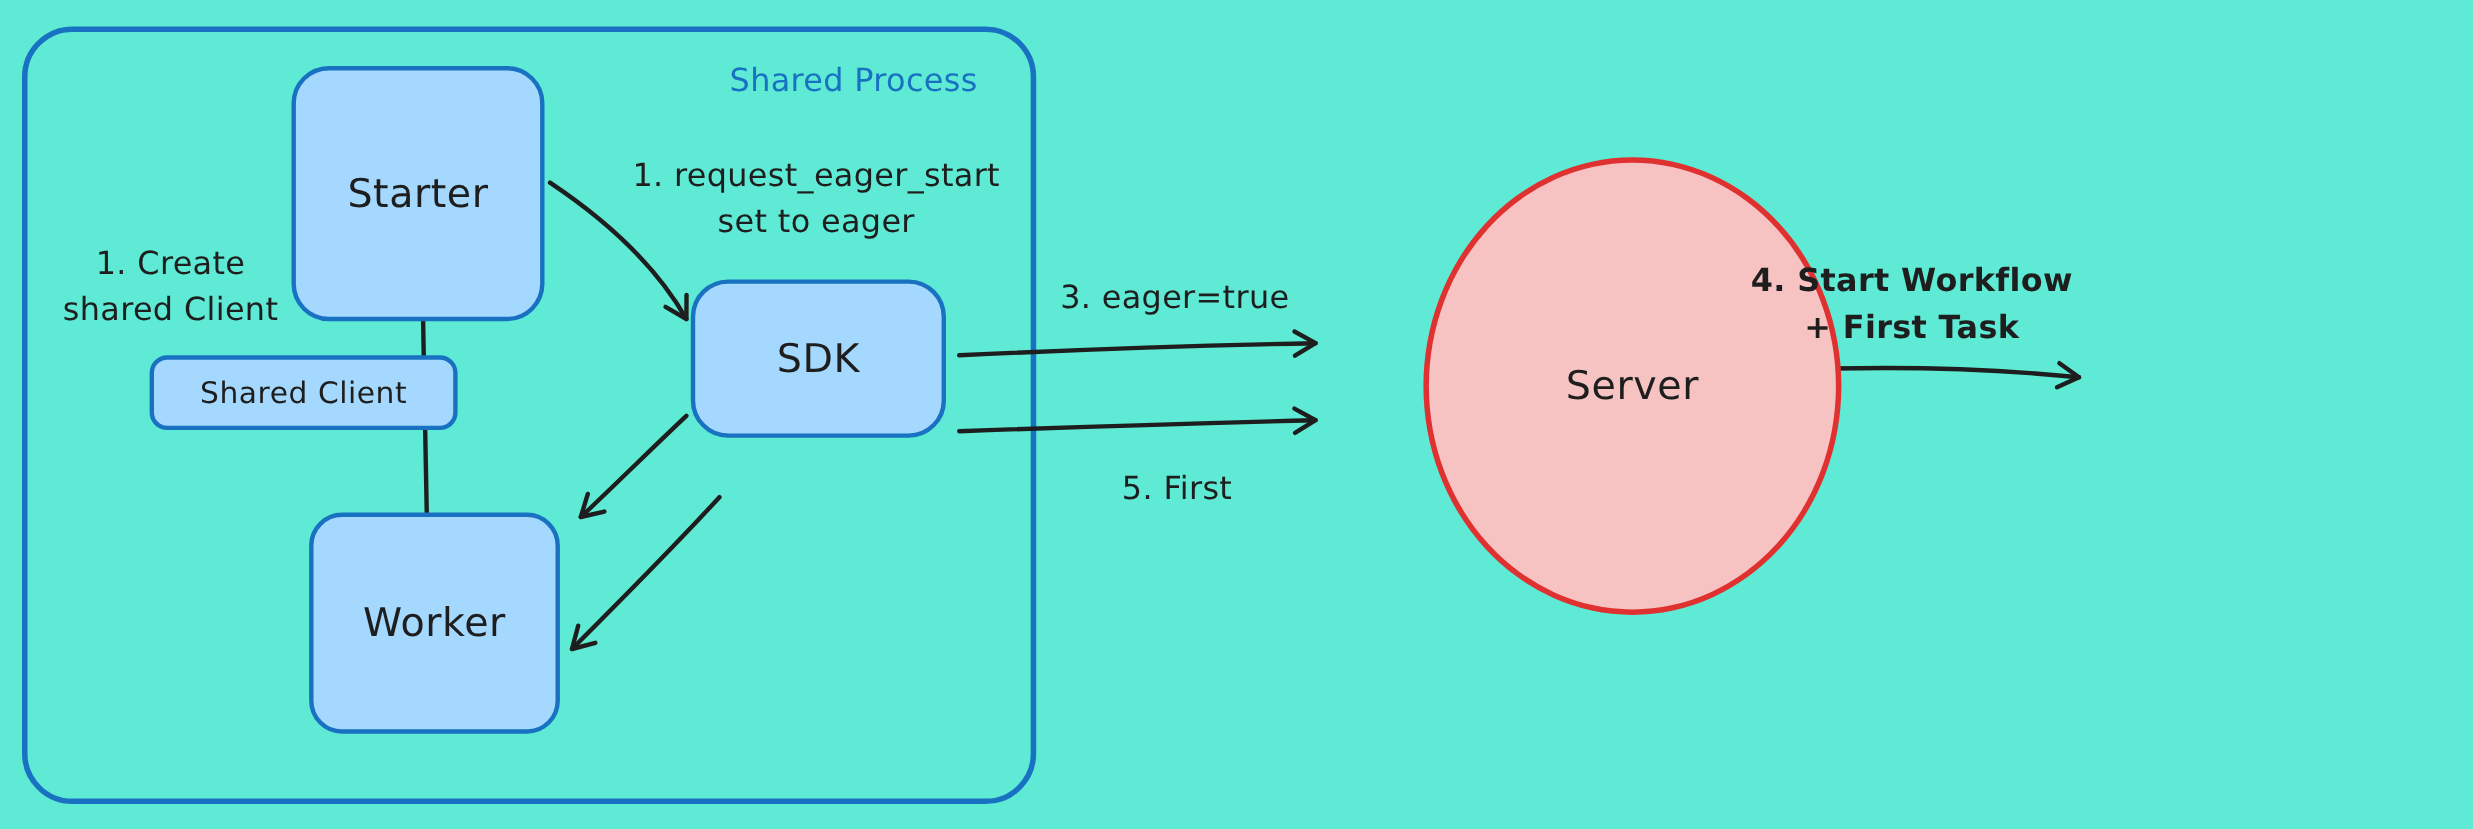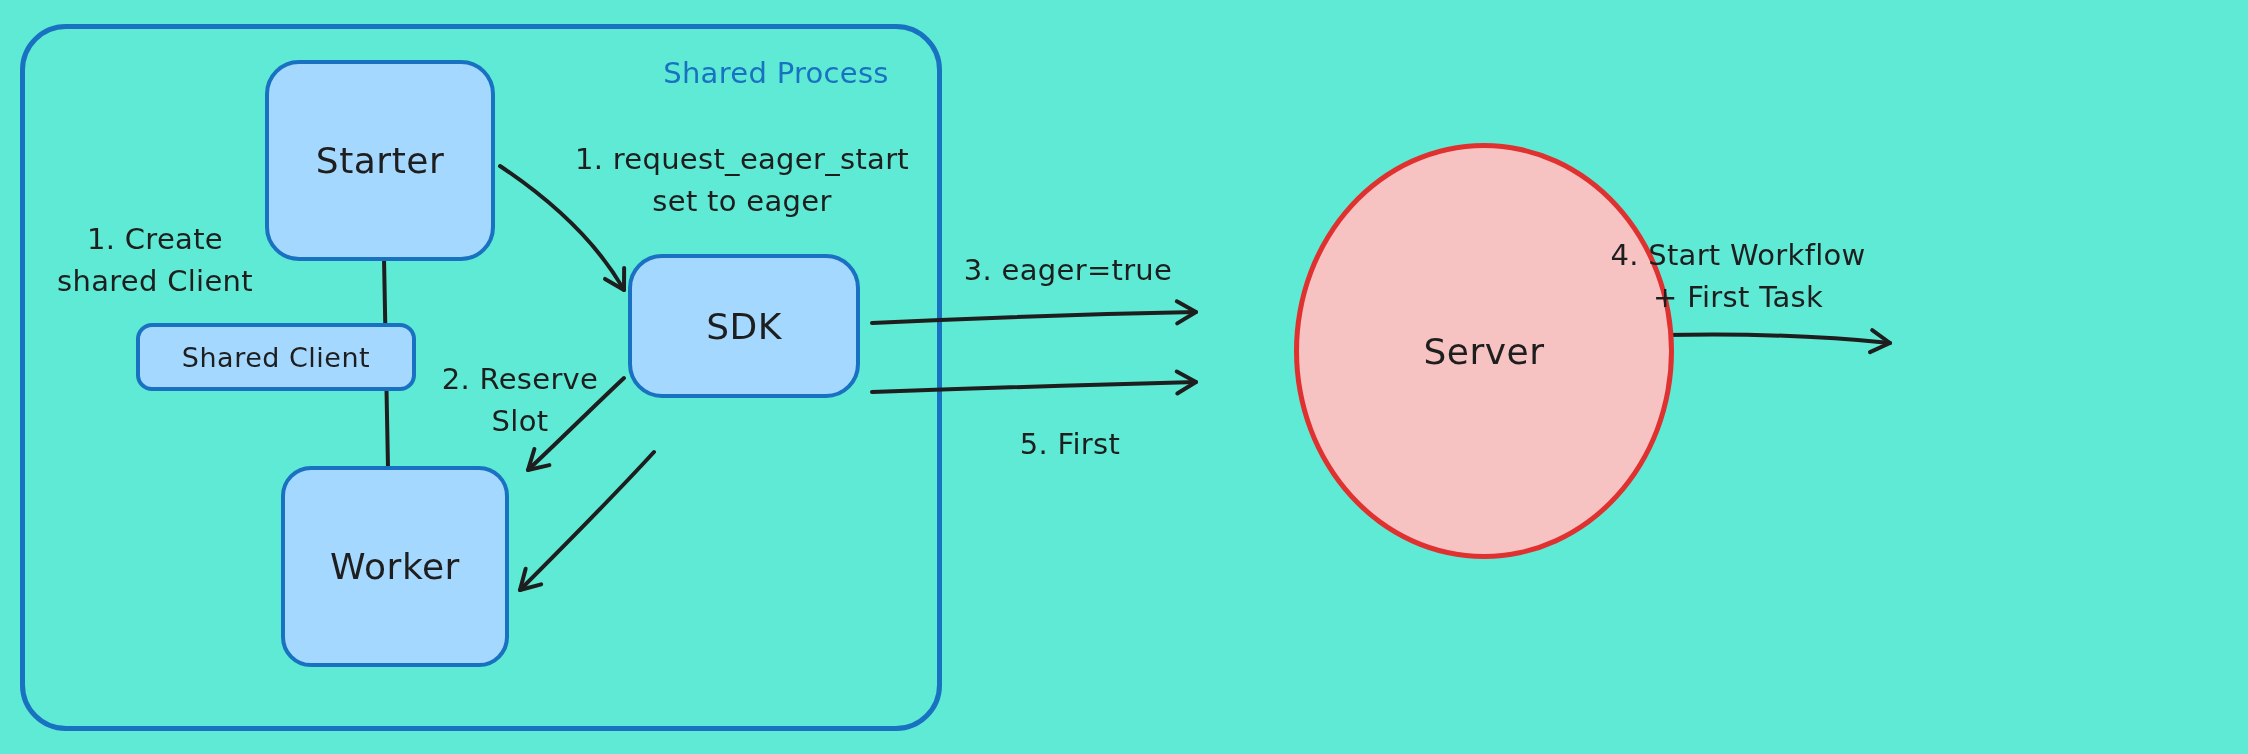--- a/index.html
+++ b/index.html
@@ -67,7 +67,7 @@
   <div class="frame"></div>
   <div class="lbl blue" style="left:776px; top:52px;">Shared Process</div>
 
-  <div class="node" style="left:265px; top:60px; width:230px; height:201px;">
+  <div class="node" style="left:265px; top:60px; width:230px; height:232px;">
     <span>Starter</span>
   </div>
 

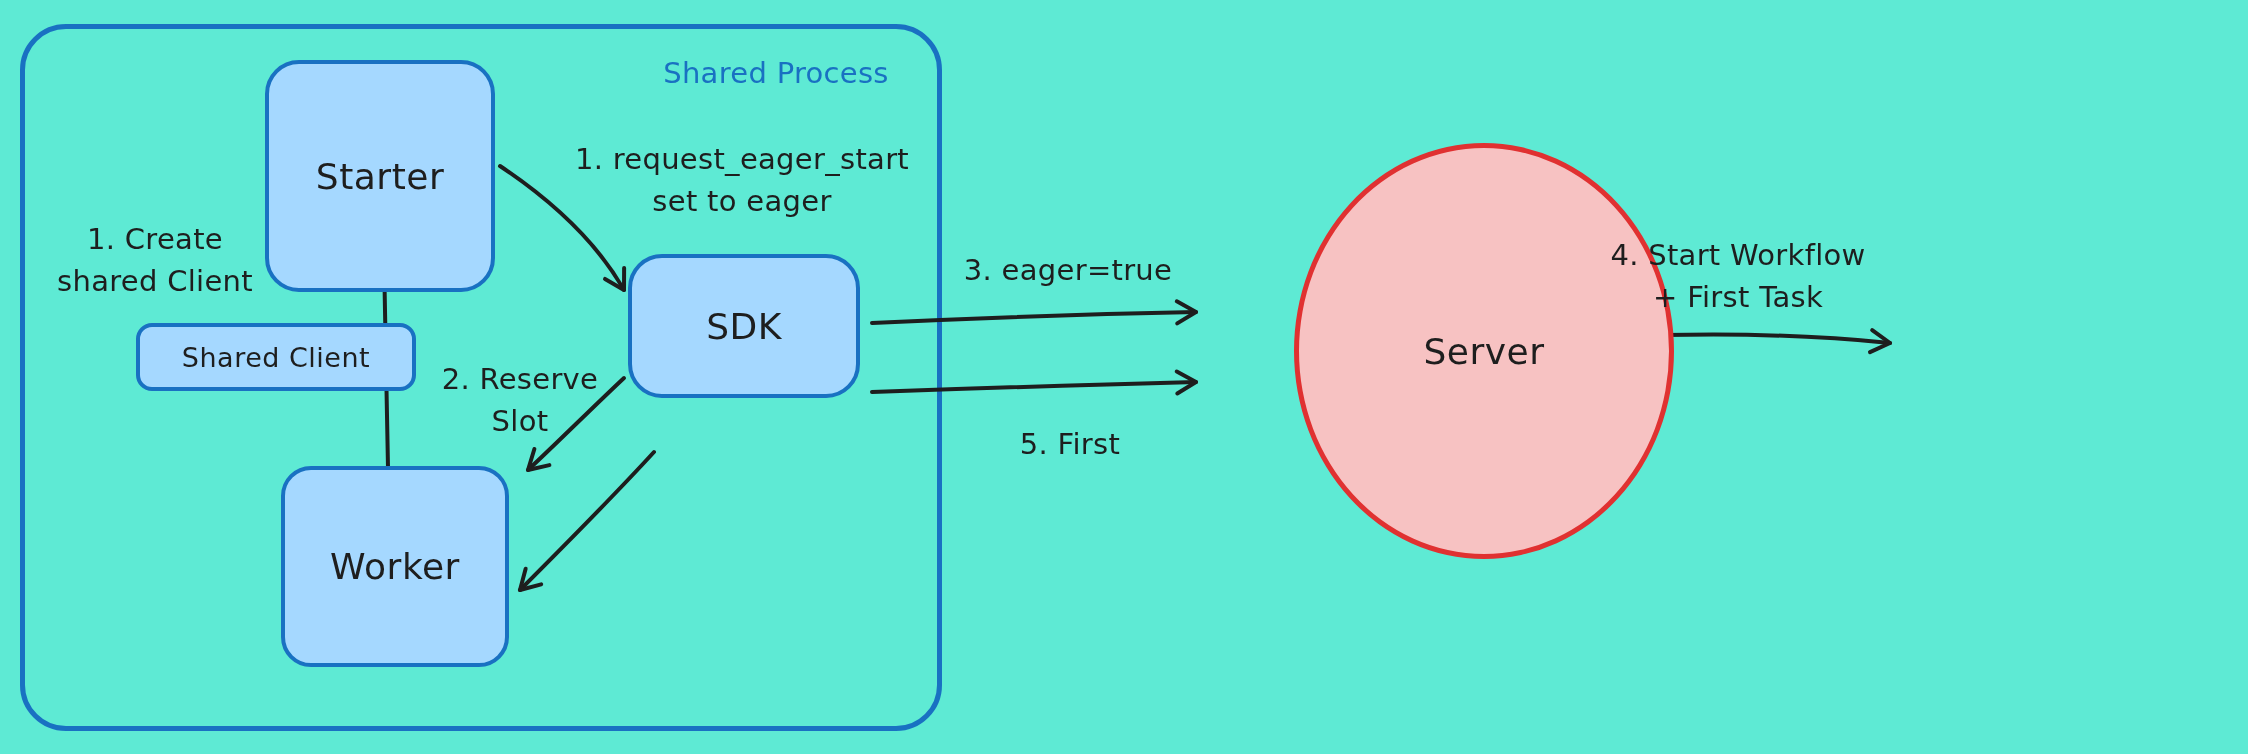--- a/index.html
+++ b/index.html
@@ -110,7 +110,7 @@
     <span class="line">5. First</span>
   </div>
 
-  <div class="lbl" style="left:1738px; top:234px;">
+  <div class="lbl" style="left:1738px; top:234px;font-weight:bold;">
     <span class="line">4. Start Workflow</span>
     <span class="line">+ First Task</span>
   </div>

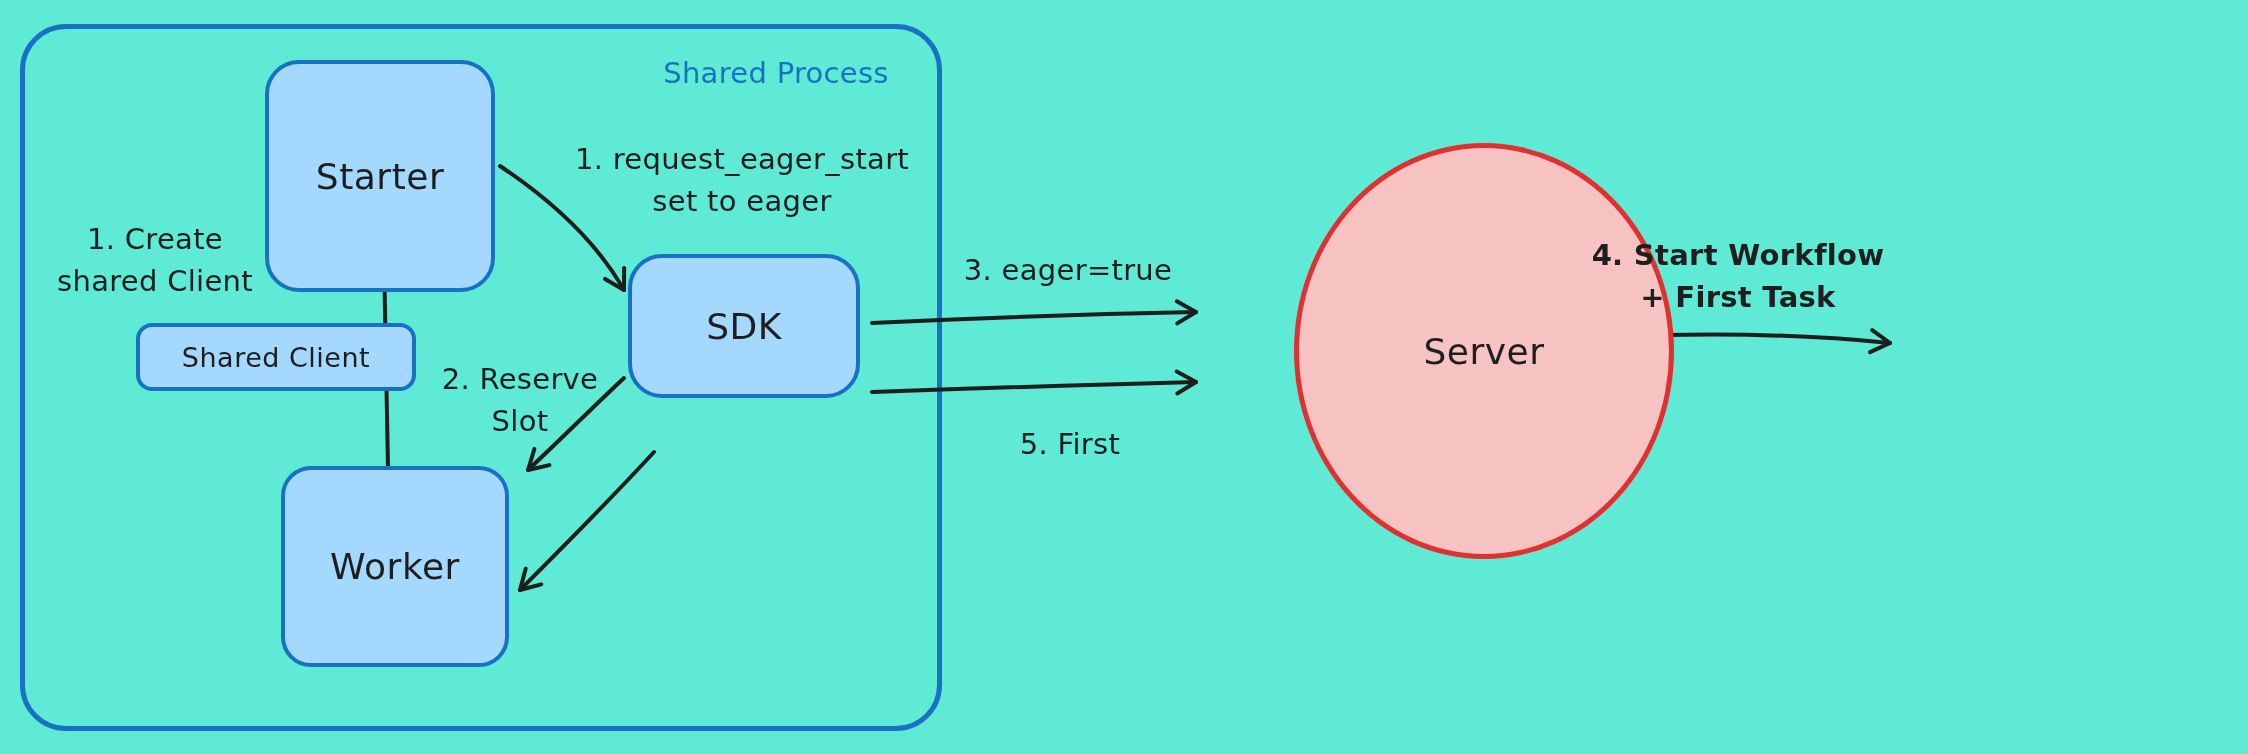--- a/index.html
+++ b/index.html
@@ -98,10 +98,6 @@
     <span class="line">set to eager</span>
   </div>
 
-  <div class="lbl" style="left:520px; top:358px;">
-    <span class="line">2. Reserve</span>
-    <span class="line">Slot</span>
-  </div>
 
 
   <div class="lbl" style="left:1068px; top:249px;">3. eager=true</div>

